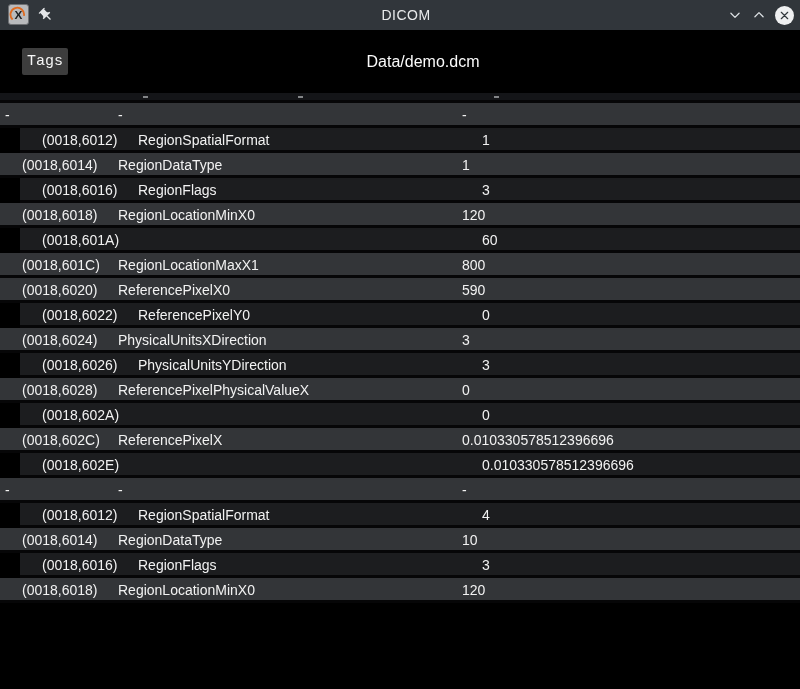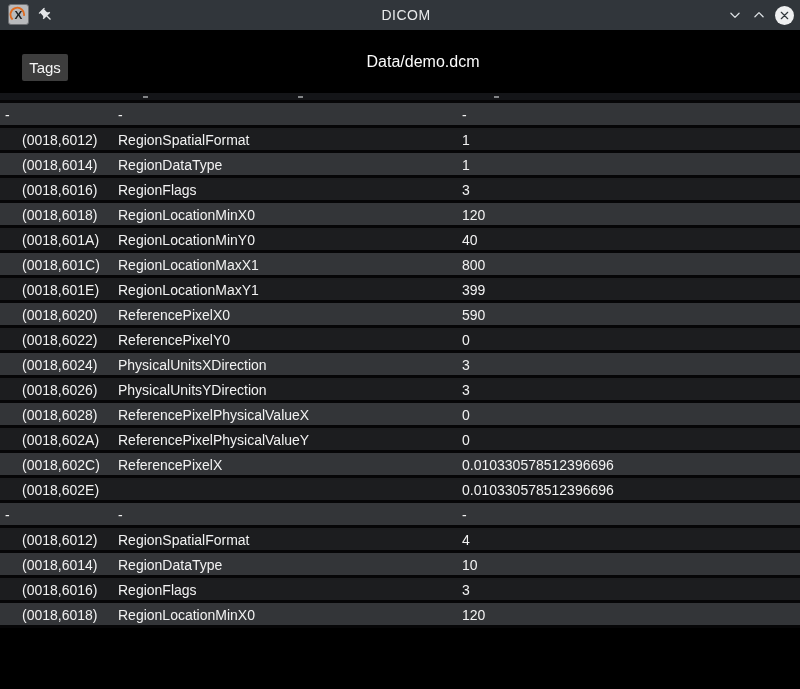--- a/index.html
+++ b/index.html
@@ -61,12 +61,12 @@
     position: relative;
   }
   .tags-button {
-    position: absolute; left: 22px; top: 24px;
+    position: absolute; left: 22px; top: 18px;
     width: 46px; height: 27px;
     background: var(--tags-button-bg, #3d3d3d);
     color: #f5f5f5;
     border: none; border-radius: 2px;
-    font-family: Liberation Sans, sans-serif;
+    font-family: Liberation Mono, monospace;
     font-size: 15px;
     line-height: 27px; text-align: center;
     padding: 0;

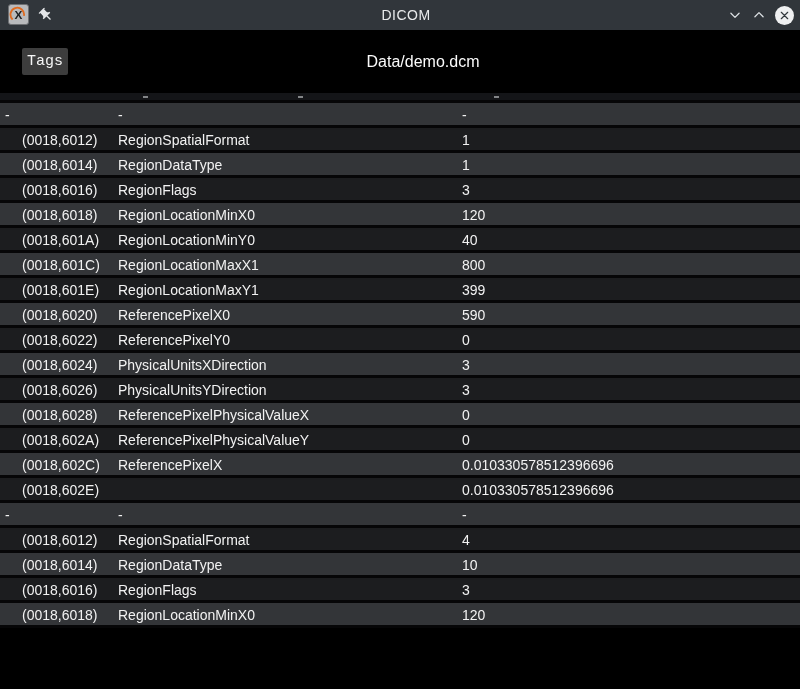--- a/index.html
+++ b/index.html
@@ -102,7 +102,7 @@
     white-space: nowrap;
   }
   .trow.light { background: var(--row-light, #333538); }
-  .trow.dark  { background: var(--row-dark, #1c1d1f); }
+  .trow.dark  { background: var(--row-dark, #1c1d1f); margin-left: 20px; }
   .cell { position: absolute; top: 0; }
   .cell-tag   { left: 22px; }
   .trow.group .cell-tag { left: 5px; }

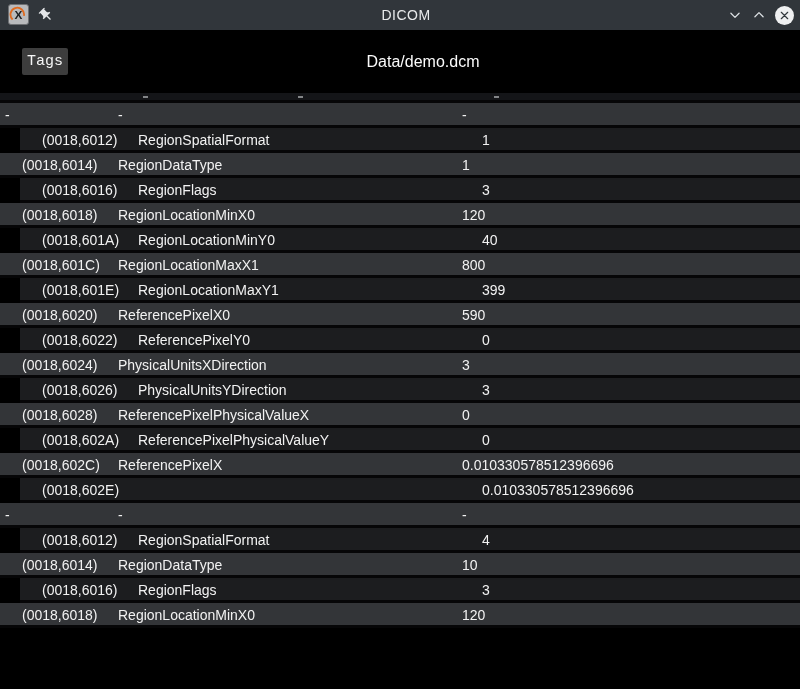--- a/index.html
+++ b/index.html
@@ -185,7 +185,6 @@
         </div>
         <div class="trow dark">
           <span class="cell cell-tag">(0018,601A)</span>
-          <span class="cell cell-name">RegionLocationMinY0</span>
           <span class="cell cell-value">40</span>
         </div>
         <div class="trow light">

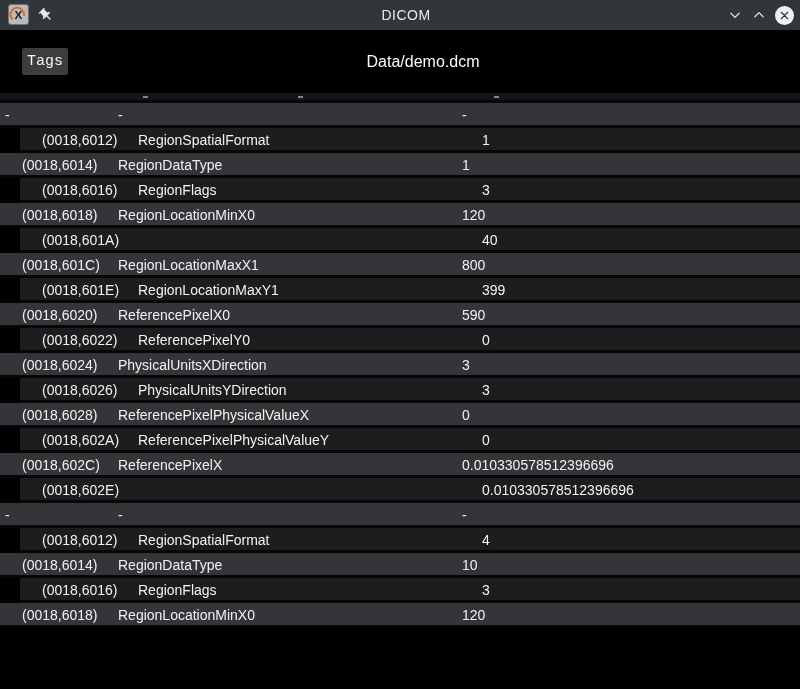--- a/index.html
+++ b/index.html
@@ -185,7 +185,7 @@
         </div>
         <div class="trow dark">
           <span class="cell cell-tag">(0018,601A)</span>
-          <span class="cell cell-value">40</span>
+          <span class="cell cell-value">60</span>
         </div>
         <div class="trow light">
           <span class="cell cell-tag">(0018,601C)</span>

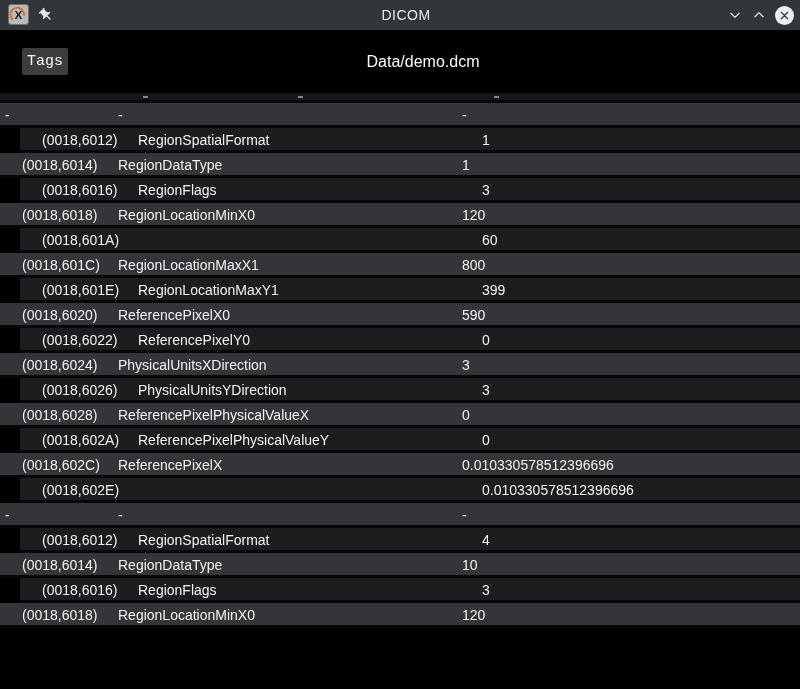--- a/index.html
+++ b/index.html
@@ -192,11 +192,6 @@
           <span class="cell cell-name">RegionLocationMaxX1</span>
           <span class="cell cell-value">800</span>
         </div>
-        <div class="trow dark">
-          <span class="cell cell-tag">(0018,601E)</span>
-          <span class="cell cell-name">RegionLocationMaxY1</span>
-          <span class="cell cell-value">399</span>
-        </div>
         <div class="trow light">
           <span class="cell cell-tag">(0018,6020)</span>
           <span class="cell cell-name">ReferencePixelX0</span>

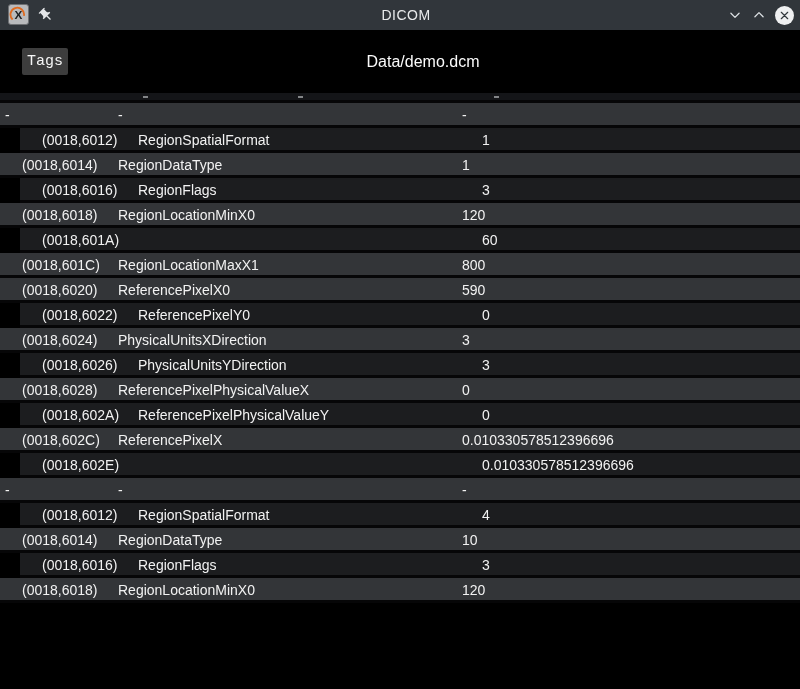--- a/index.html
+++ b/index.html
@@ -219,7 +219,6 @@
         </div>
         <div class="trow dark">
           <span class="cell cell-tag">(0018,602A)</span>
-          <span class="cell cell-name">ReferencePixelPhysicalValueY</span>
           <span class="cell cell-value">0</span>
         </div>
         <div class="trow light">

